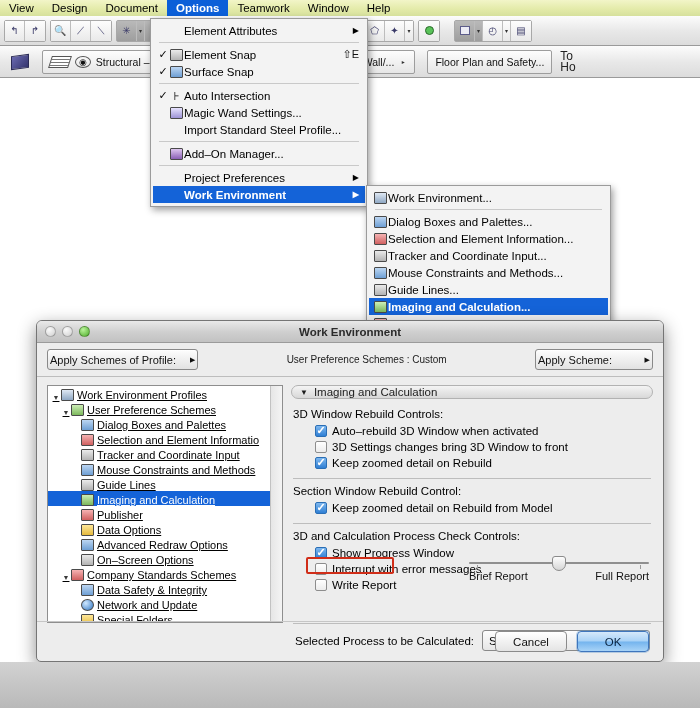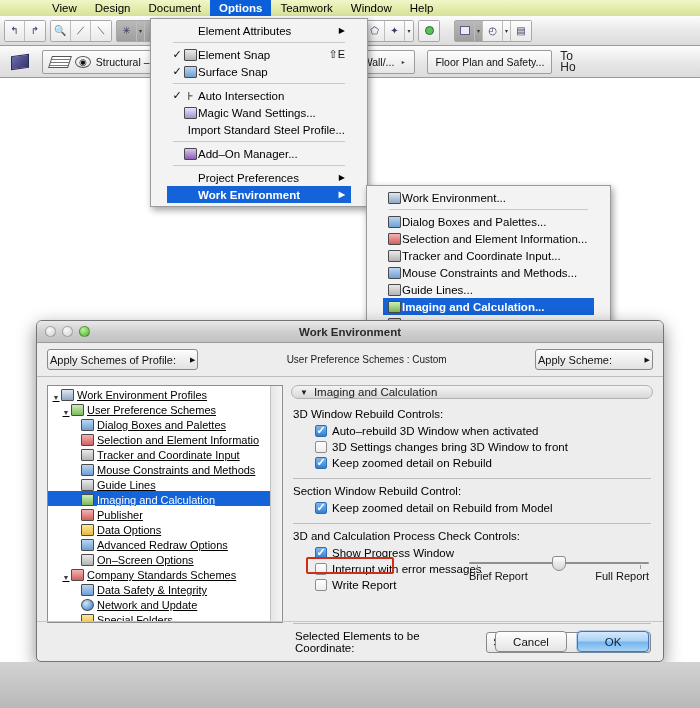--- a/index.html
+++ b/index.html
@@ -27,7 +27,7 @@
     position:absolute; left:0; top:0; width:700px; height:16px;
     background: linear-gradient(180deg,#f2f5c8 0%,#e4ebaa 55%,#d6e09c 100%);
     display:flex; align-items:center;
-    font-size:11.5px; color:#000;padding-left:43px;
+    font-size:11.5px; color:#000;
   }
   .menubar .mi {
     padding:0 9px; height:16px; line-height:16px; white-space:nowrap;

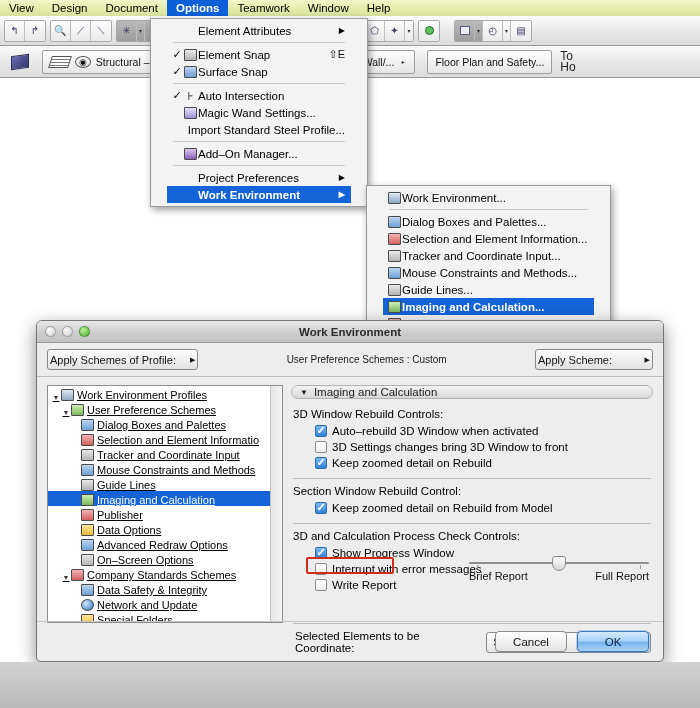--- a/index.html
+++ b/index.html
@@ -82,7 +82,7 @@
     border:1px solid #9b9b9b;
     box-shadow:2px 3px 7px rgba(0,0,0,.38);
     font-size:11.5px; color:#000;
-    padding:3px 16px;
+    padding:3px 2px;
   }
   #options-menu { left:150px; top:18px; width:218px; }
   .menu-item {

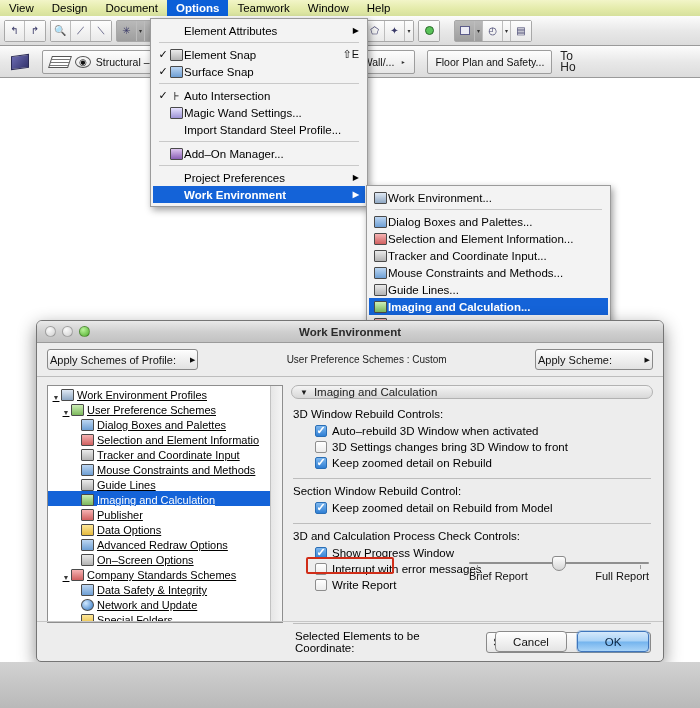--- a/index.html
+++ b/index.html
@@ -661,7 +661,7 @@
           <div class="hr" style="margin-top:30px;"></div>
 
           <div class="select-row">
-            <span>Selected Elements to be Coordinate:</span>
+            <span>Selected Process to be Calculated:</span>
             <div class="select-box">
               <span>Show Alert</span>
               <span class="updown">▲<br>▼</span>

